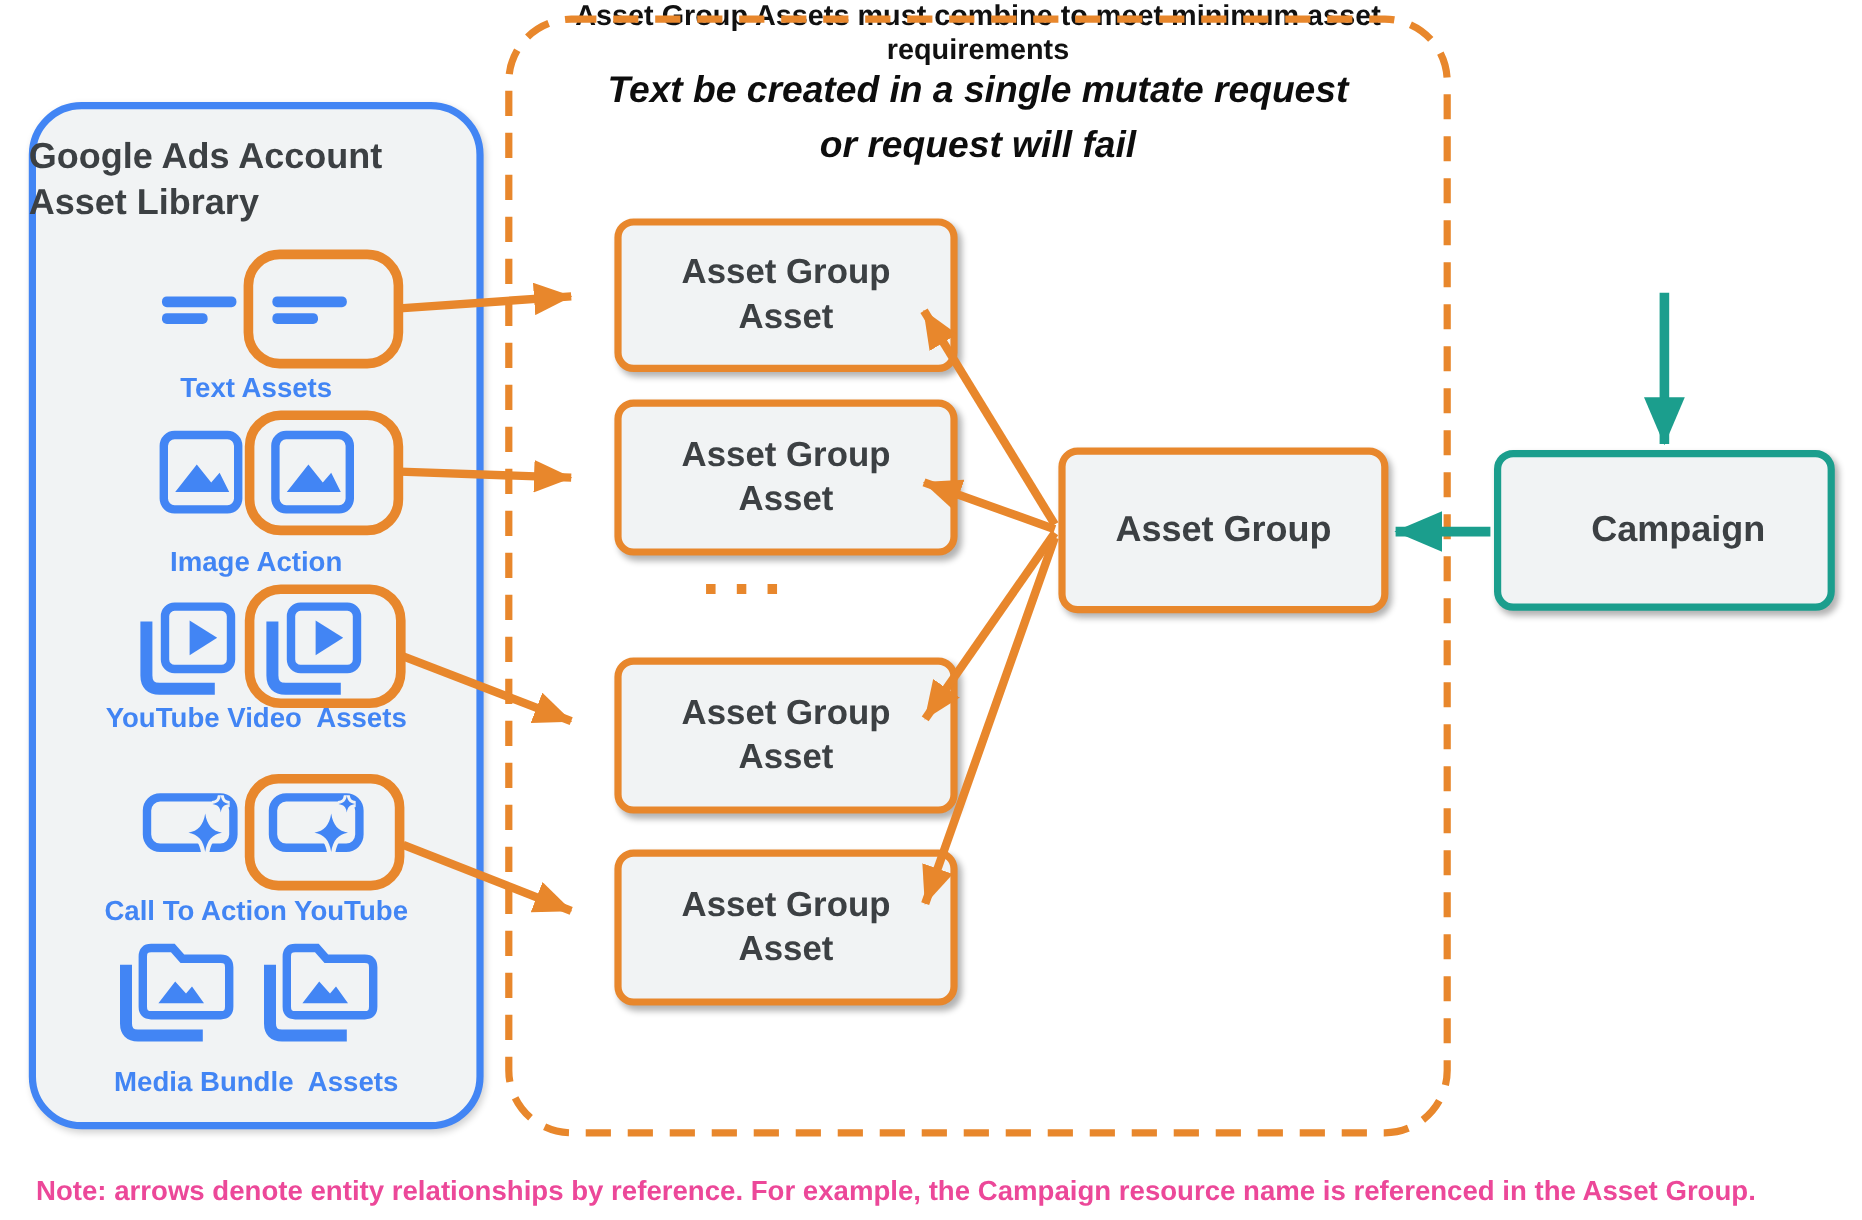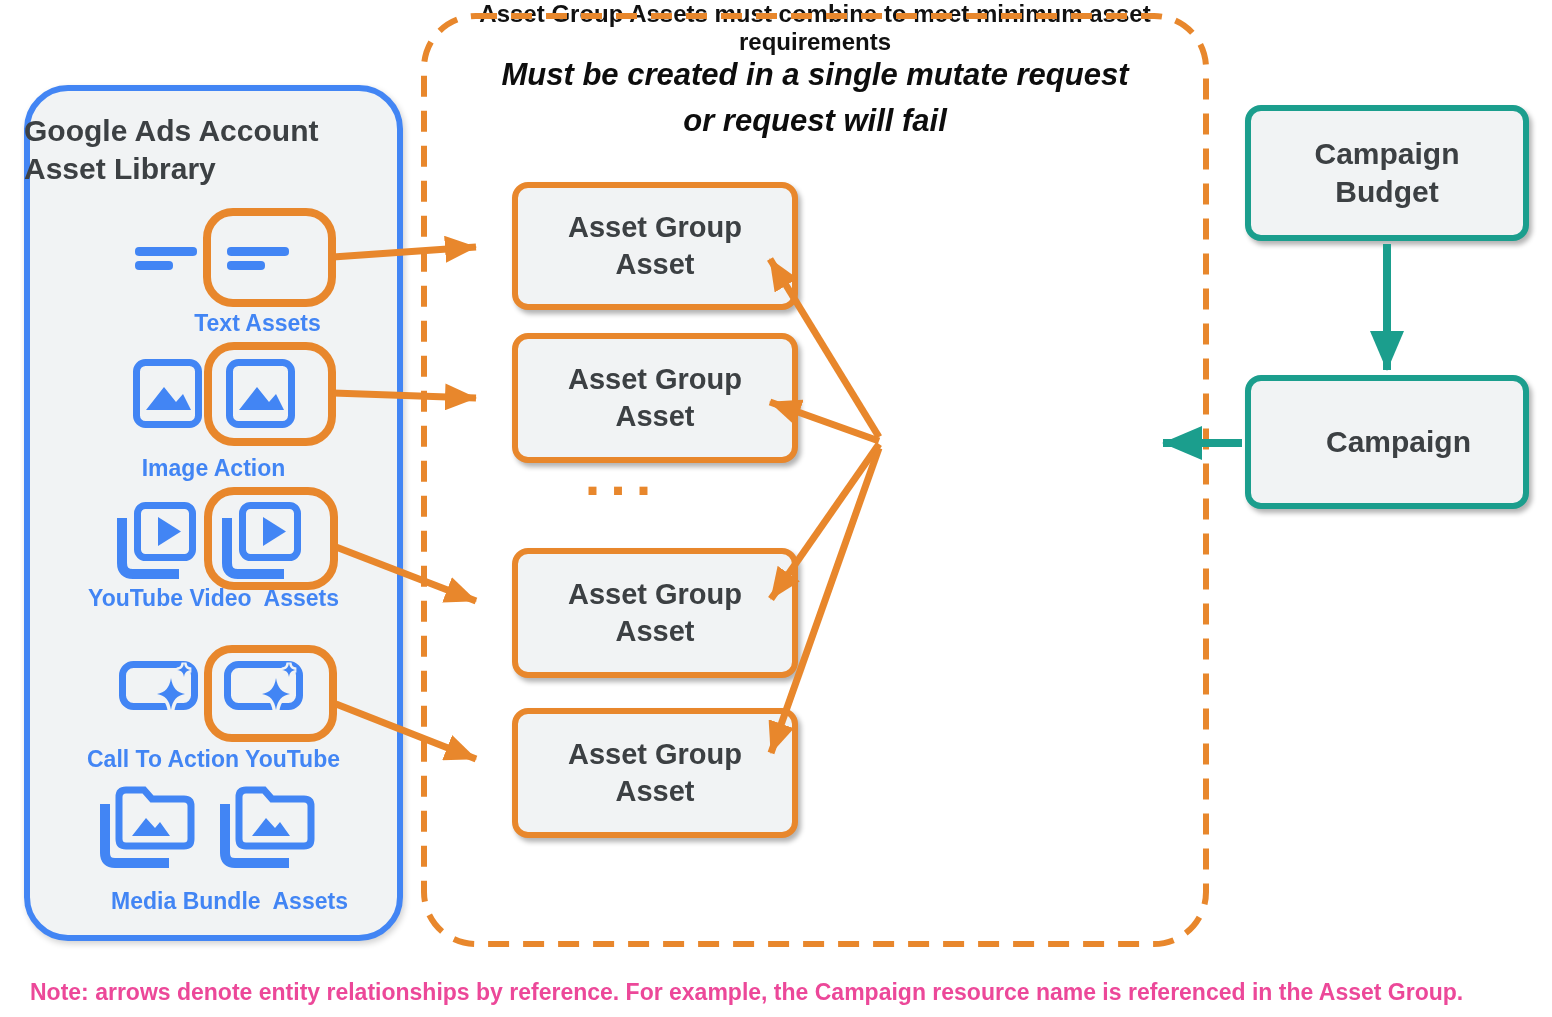--- a/index.html
+++ b/index.html
@@ -77,7 +77,7 @@
   <div class="abs asset-label" style="top:746px;">Call To Action YouTube</div>
   <div class="abs asset-label" style="top:888px;margin-left:16px;">Media Bundle  Assets</div>
 
-  <div class="abs headline" style="top:57px;">Must be created in a single mutate request</div>
+  <div class="abs headline" style="top:57px;">Text be created in a single mutate request</div>
   <div class="abs headline" style="top:103px;">or request will fail</div>
 
   <div class="abs box box-orange aga" style="top:182px;height:128px;">

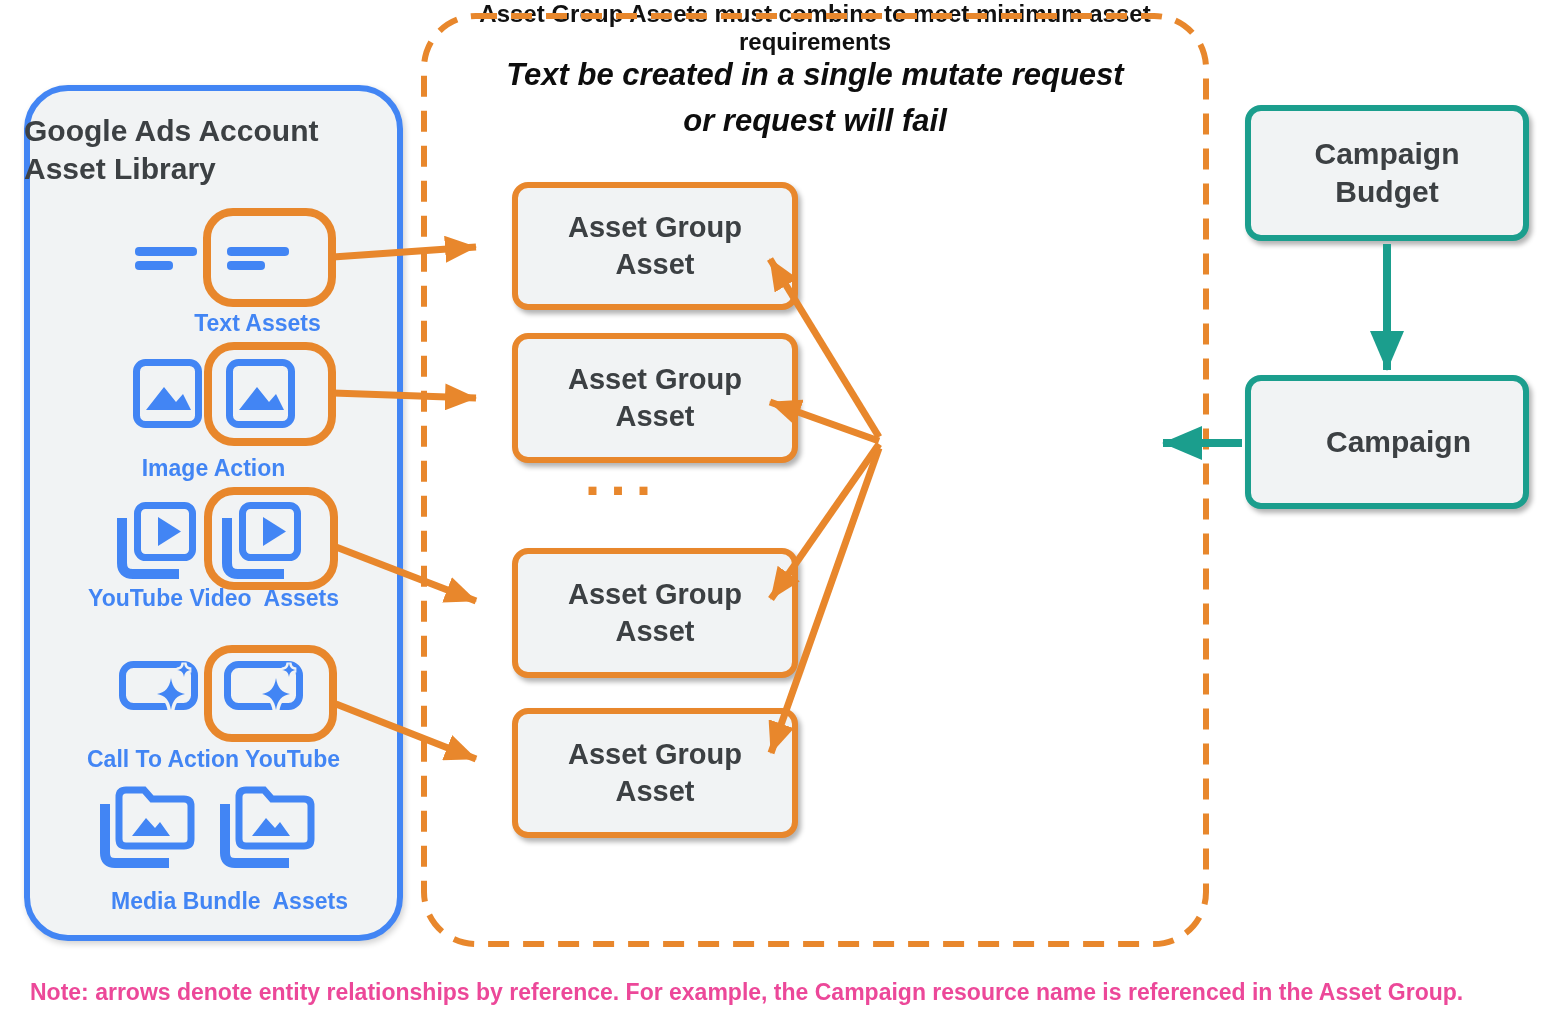--- a/index.html
+++ b/index.html
@@ -95,9 +95,6 @@
   </div>
 
 
-  <div class="abs box box-teal cb" style="left:1245px;top:105px;width:284px;height:136px;font-size:30px;line-height:38px;">
-    <span class="inner">Campaign Budget</span>
-  </div>
   <div class="abs box box-teal cp" style="left:1245px;top:375px;width:284px;height:134px;font-size:30px;padding-left:23px;">
     <span class="inner">Campaign</span>
   </div>

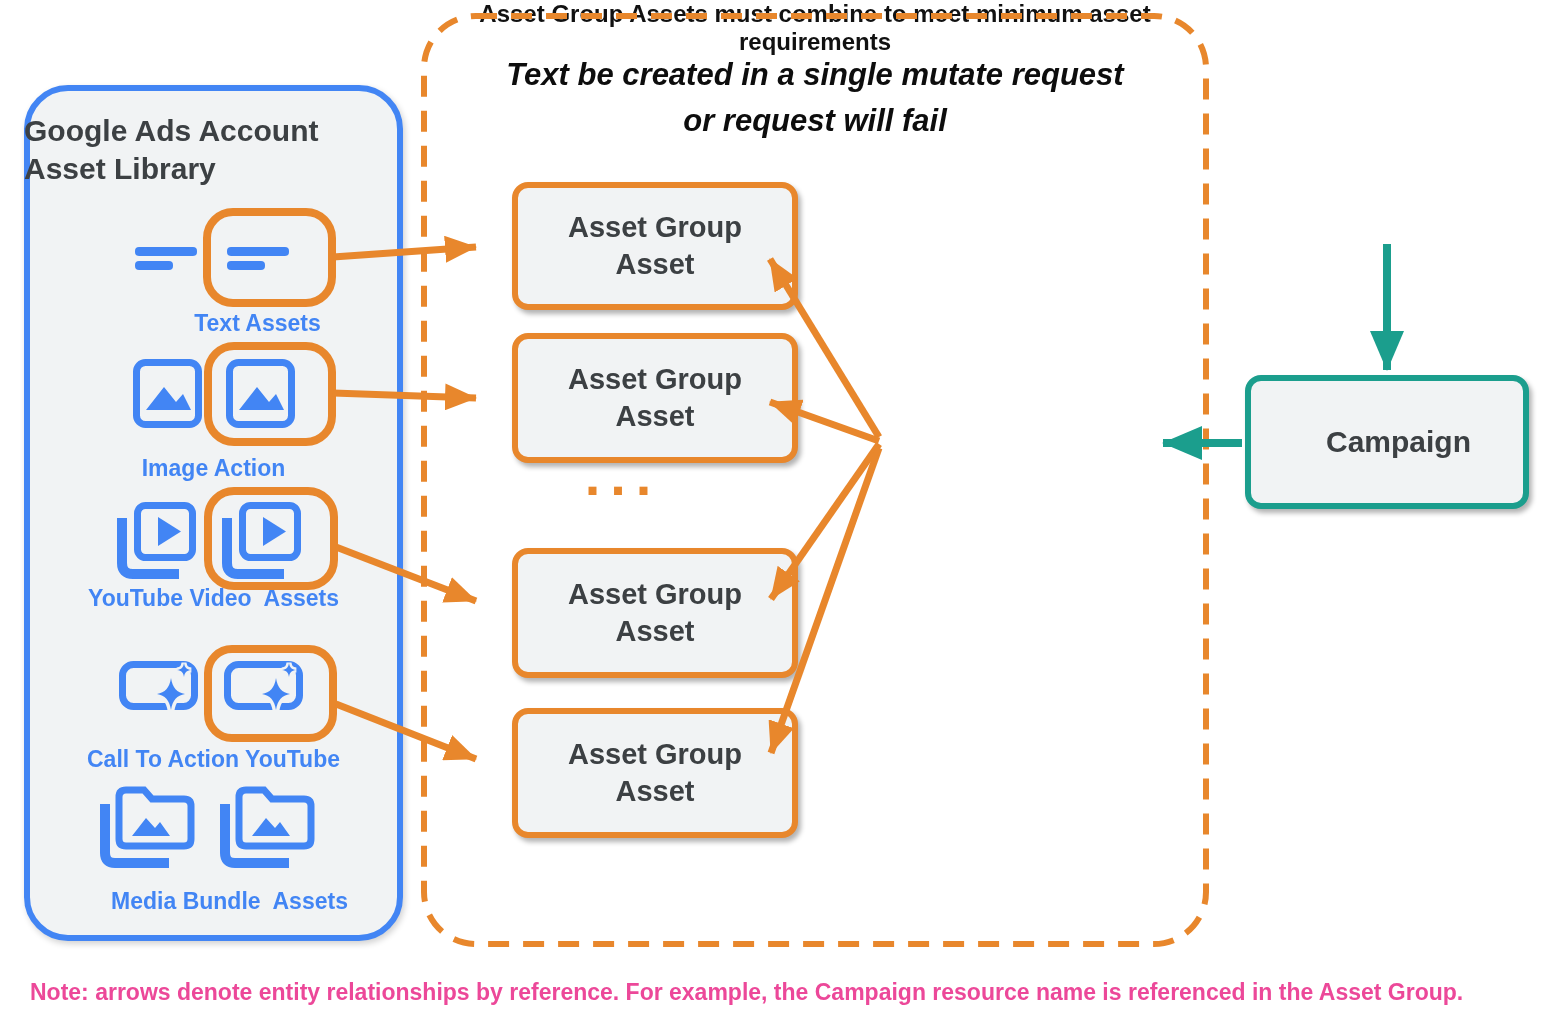--- a/index.html
+++ b/index.html
@@ -71,7 +71,7 @@
     <span class="inner">Google Ads Account Asset Library</span>
   </div>
 
-  <div class="abs asset-label" style="top:310px;margin-left:44px;">Text Assets</div>
+  <div class="abs asset-label" style="top:310px;">Text Assets</div>
   <div class="abs asset-label" style="top:455px;">Image Action</div>
   <div class="abs asset-label" style="top:585px;">YouTube Video  Assets</div>
   <div class="abs asset-label" style="top:746px;">Call To Action YouTube</div>

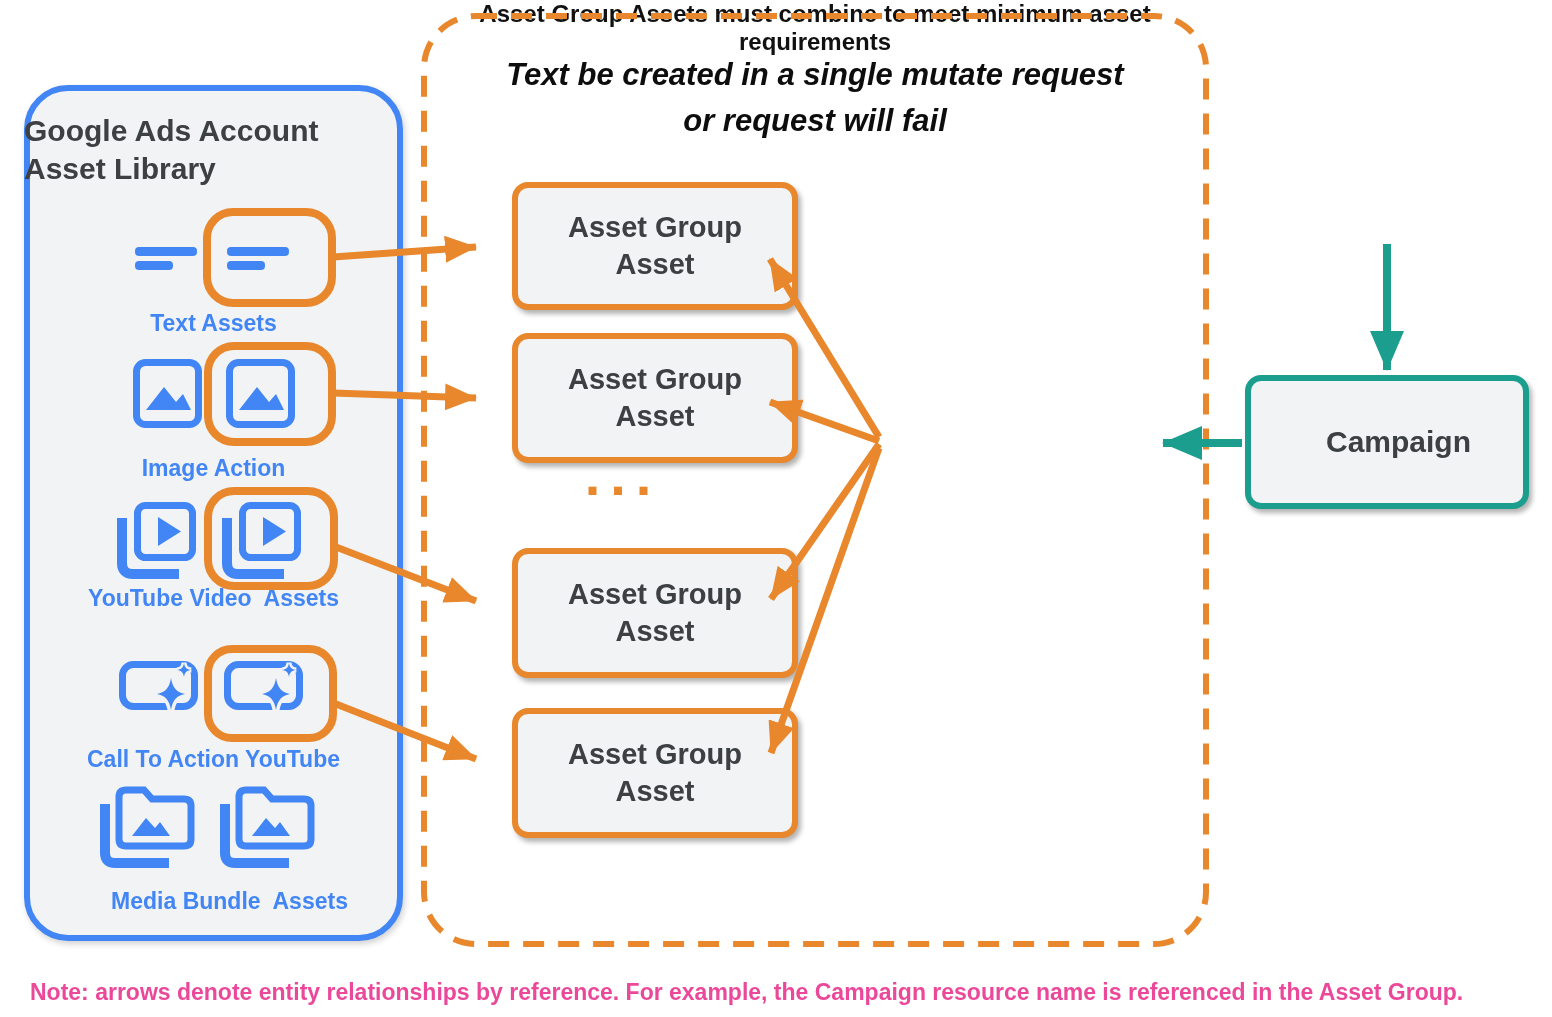--- a/index.html
+++ b/index.html
@@ -94,6 +94,9 @@
     <span class="inner">Asset Group Asset</span>
   </div>
 
+  <div class="abs box box-orange" style="left:882px;top:373px;width:275px;height:138px;font-size:30px;">
+    <span>Asset Group</span>
+  </div>
 
   <div class="abs box box-teal cp" style="left:1245px;top:375px;width:284px;height:134px;font-size:30px;padding-left:23px;">
     <span class="inner">Campaign</span>

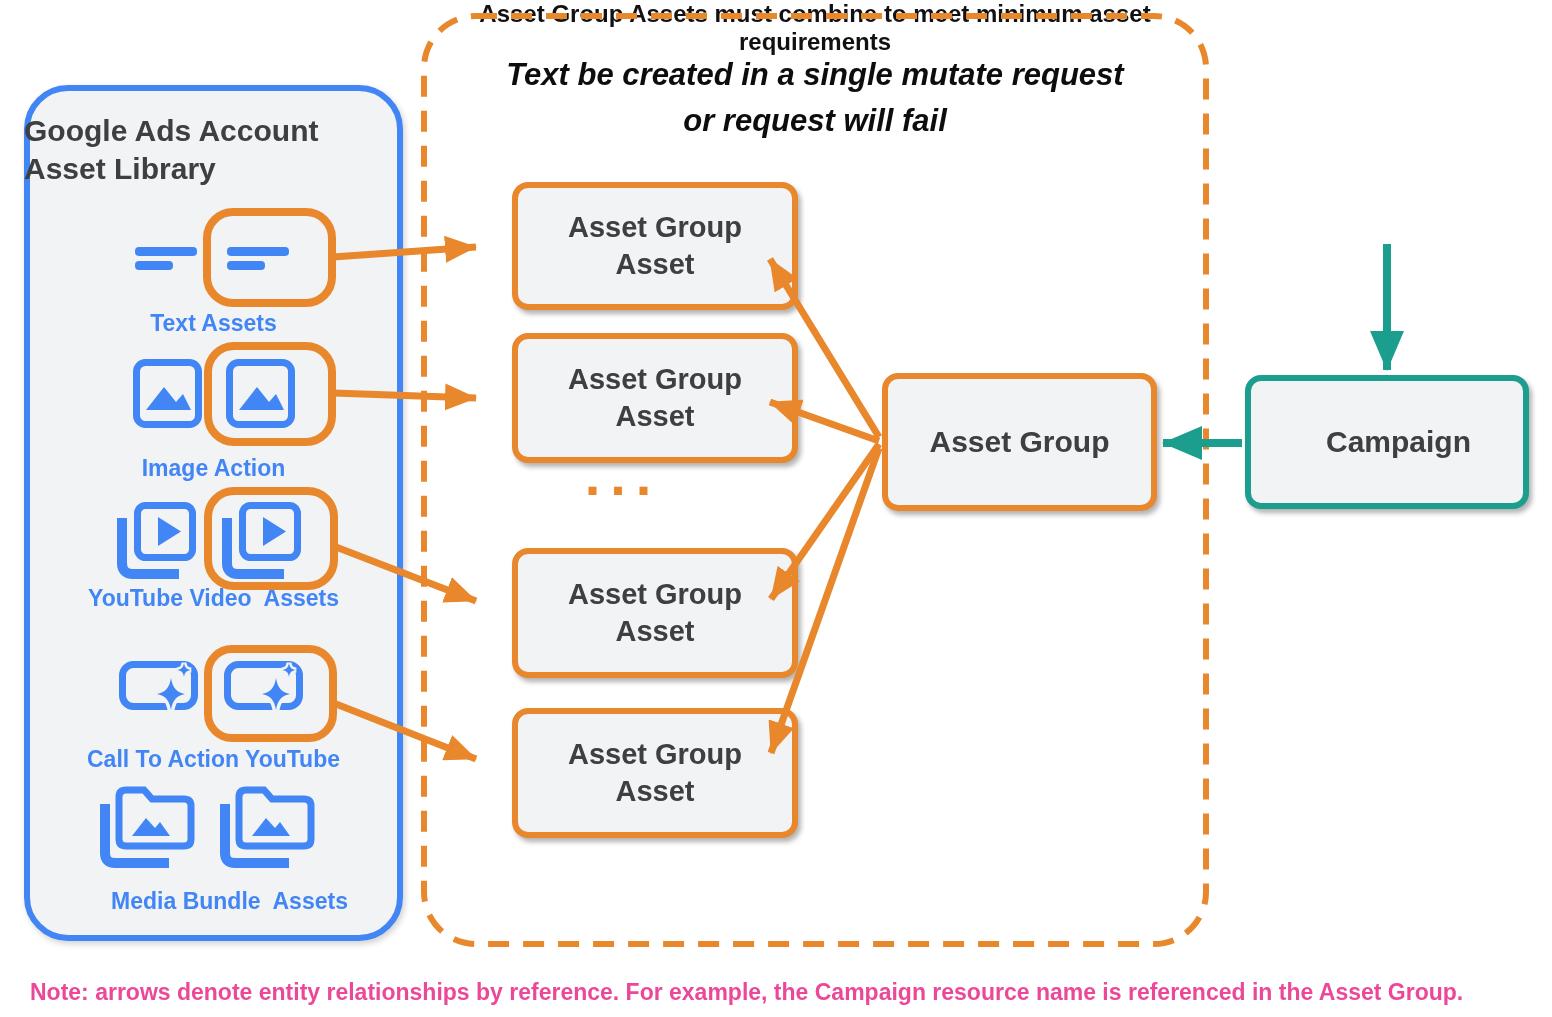--- a/index.html
+++ b/index.html
@@ -75,7 +75,7 @@
   <div class="abs asset-label" style="top:455px;">Image Action</div>
   <div class="abs asset-label" style="top:585px;">YouTube Video  Assets</div>
   <div class="abs asset-label" style="top:746px;">Call To Action YouTube</div>
-  <div class="abs asset-label" style="top:888px;margin-left:16px;">Media Bundle  Assets</div>
+  <div class="abs asset-label" style="top:888px;">Media Bundle  Assets</div>
 
   <div class="abs headline" style="top:57px;">Text be created in a single mutate request</div>
   <div class="abs headline" style="top:103px;">or request will fail</div>

